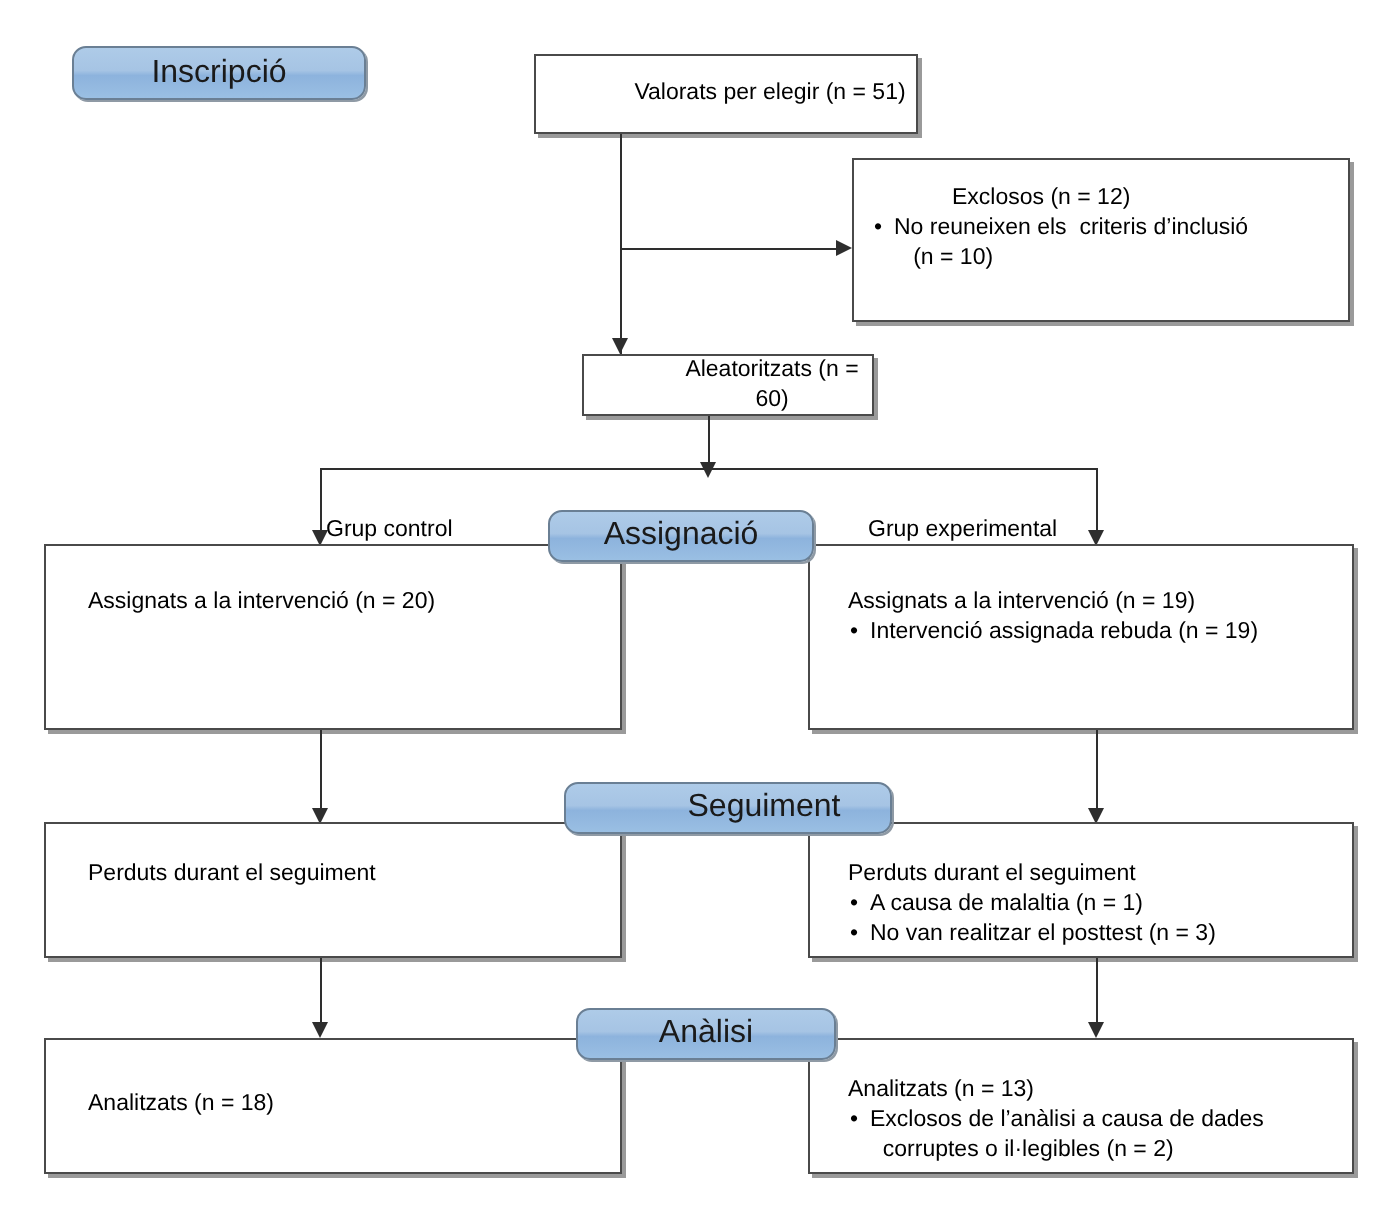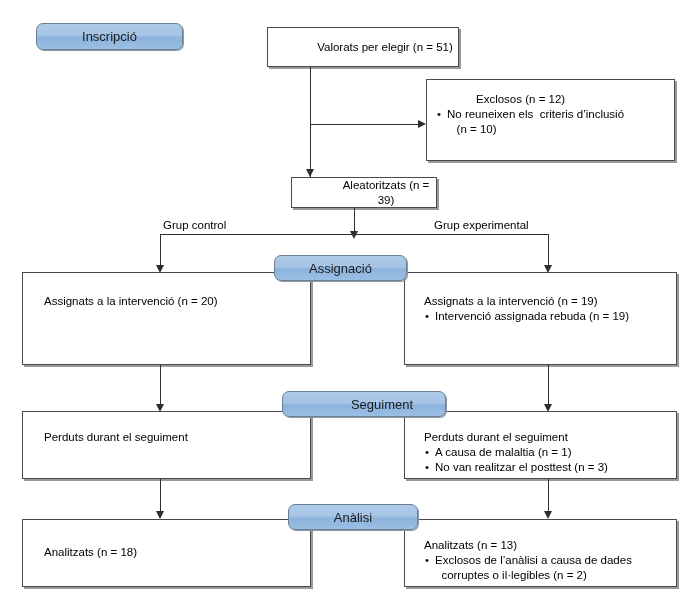--- a/index.html
+++ b/index.html
@@ -73,7 +73,7 @@
     display: flex;
     align-items: center;
     justify-content: center;
-    font-size: 13px;
+    font-size: 16px;
     color: #1a1a1a;
     z-index: 5;
   }

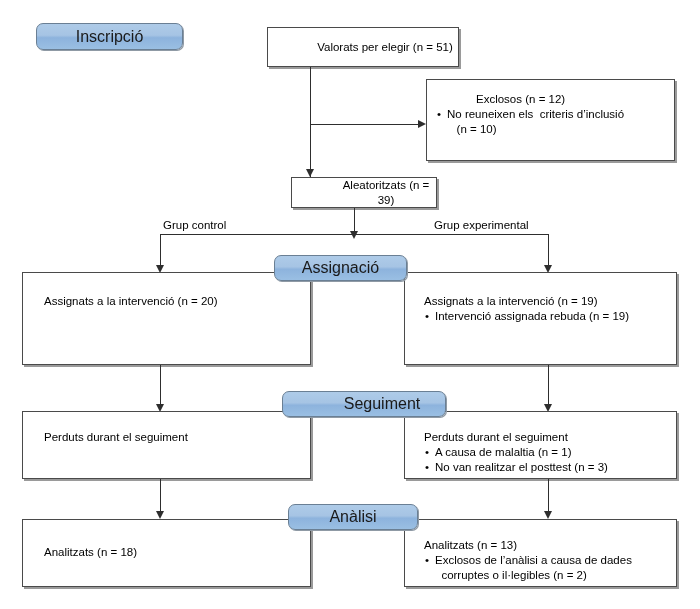--- a/index.html
+++ b/index.html
@@ -138,7 +138,7 @@
   <div class="arrow-down" style="left:305.5px; top:169px;"></div>
 
   <div class="box" style="left:291px; top:177px; width:146px; height:31px;"></div>
-  <div class="box-text centered-text" style="left:291px; width:146px; top:192.5px; transform:translateY(-50%);">Aleatoritzats (n = 39)</div>
+  <div class="box-text centered-text" style="left:291px; width:146px; top:192.5px; transform:translateY(-50%);">Aleatoritzats (n = 60)</div>
 
   <div class="vline" style="left:354px; top:208px; height:26px;"></div>
   <div class="arrow-down" style="left:349.5px; top:231px;"></div>

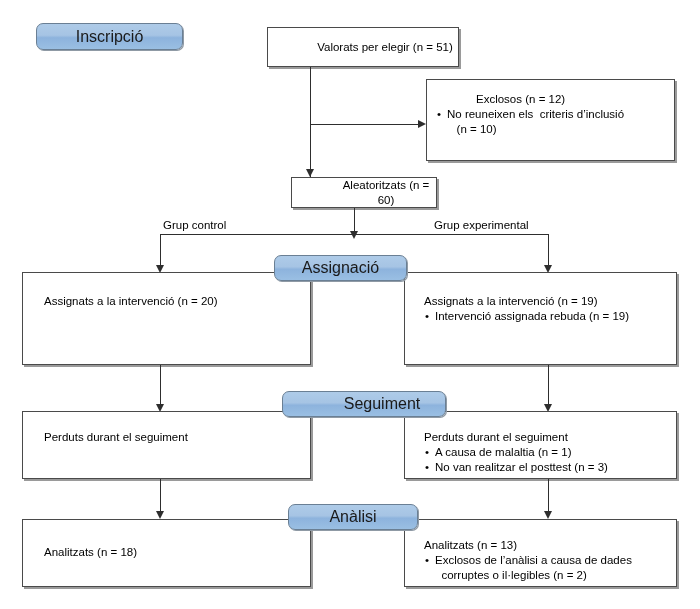--- a/index.html
+++ b/index.html
@@ -109,6 +109,7 @@
     font-size: 11.5px;
     color: #000000;
     white-space: nowrap;
+    margin-top: 40px;
   }
 </style>
 </head>

